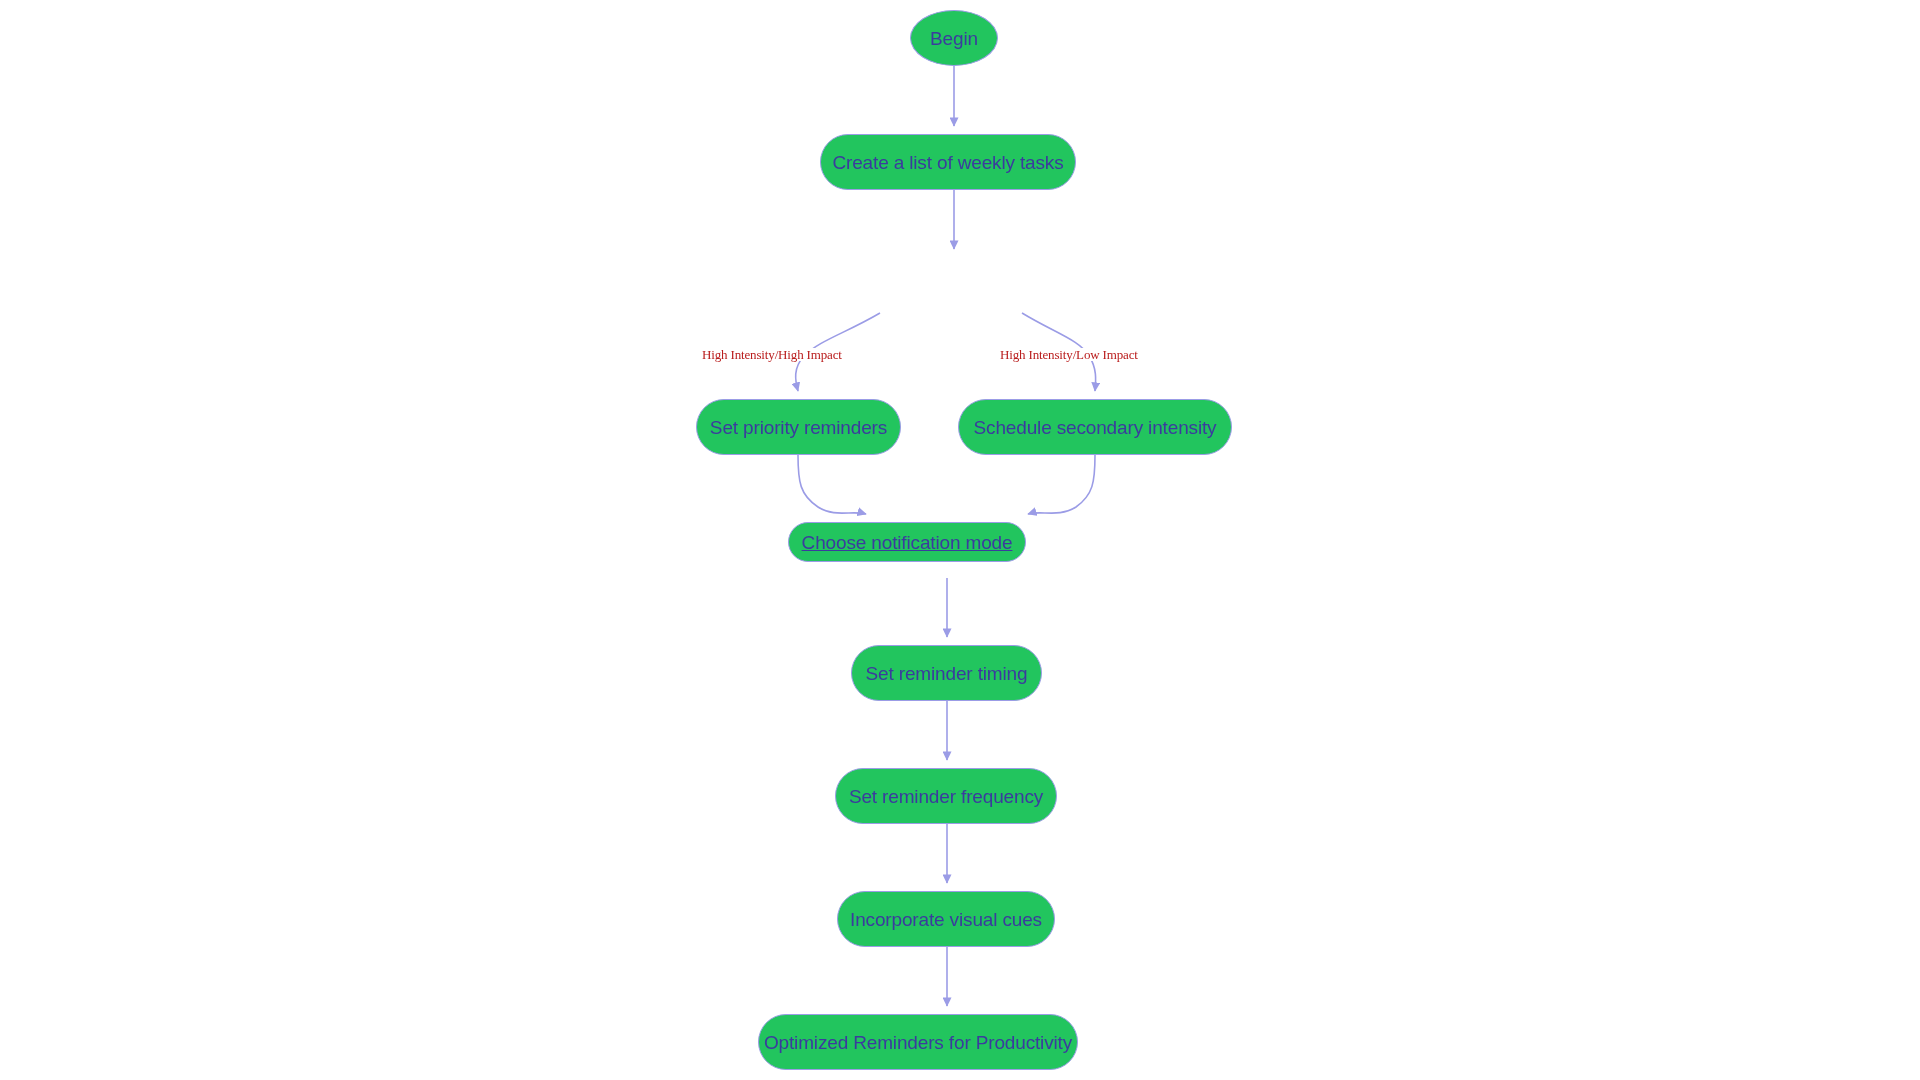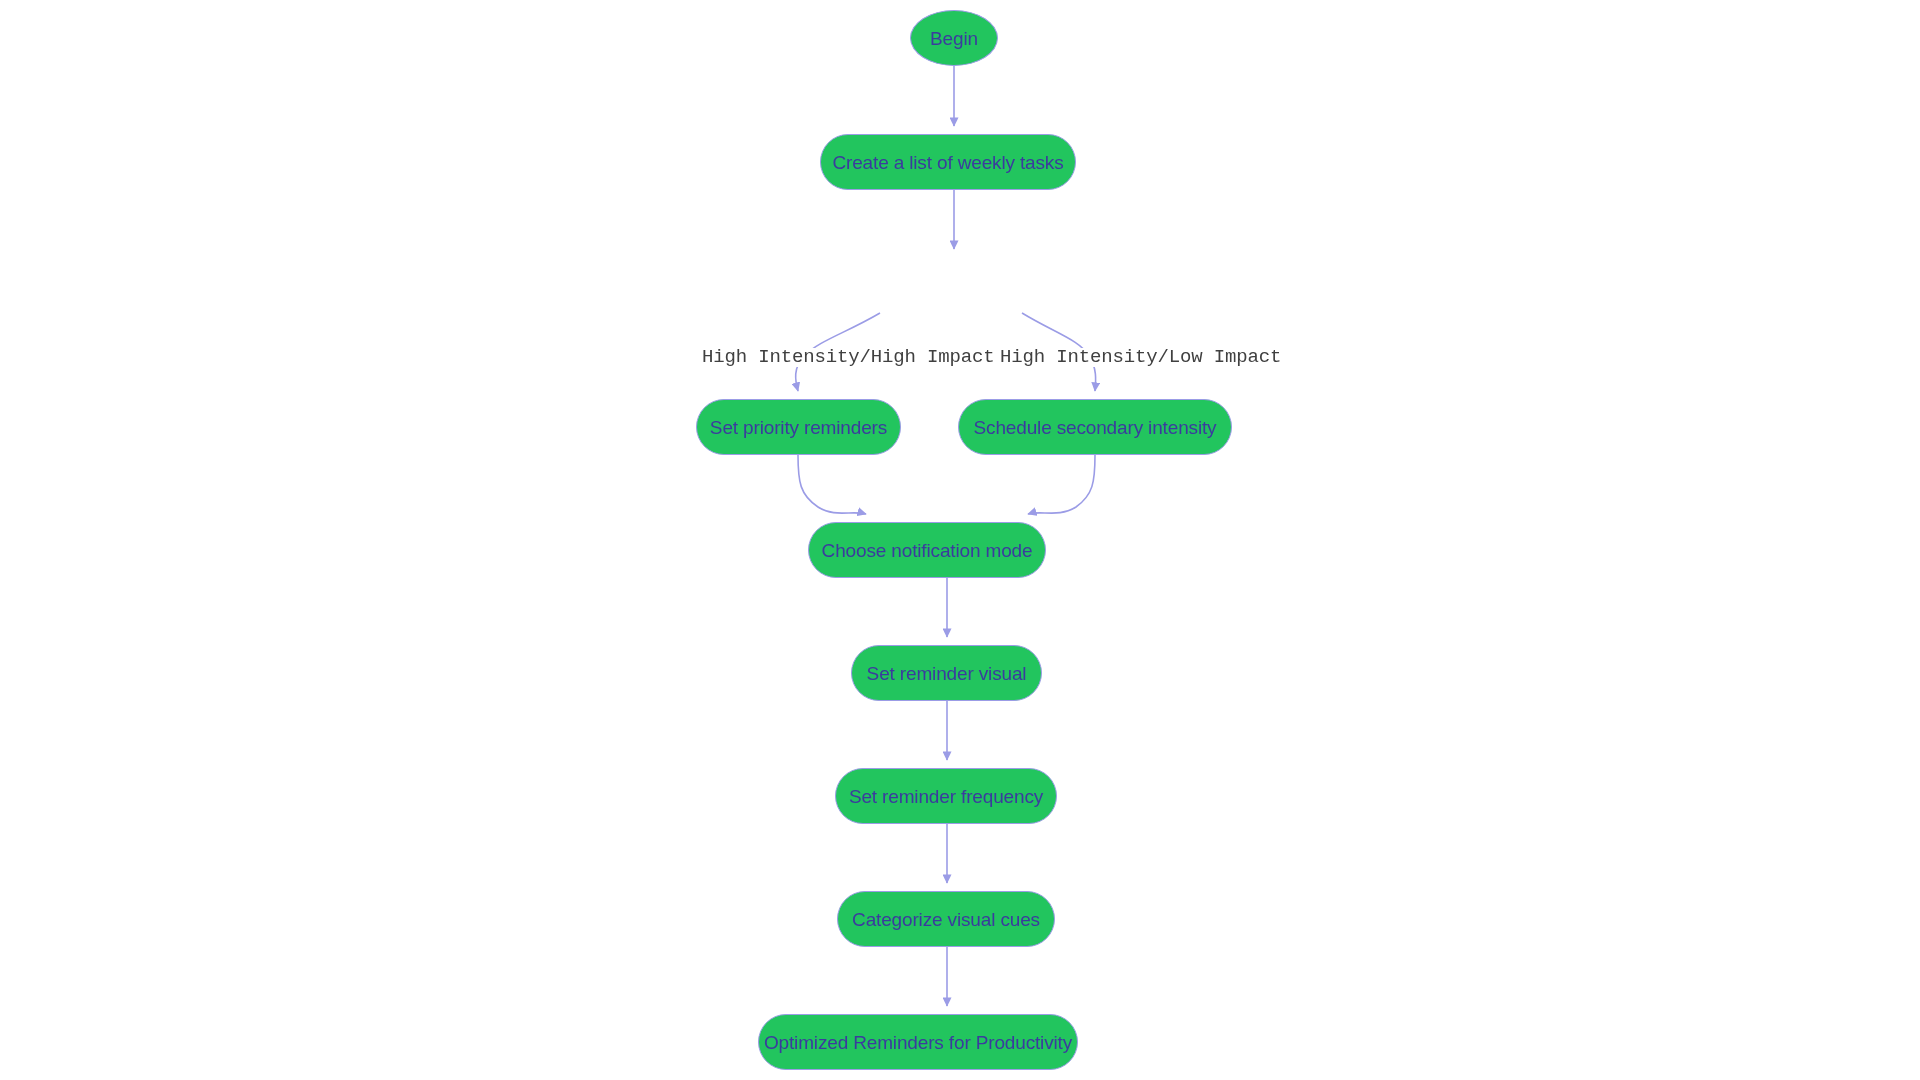--- a/index.html
+++ b/index.html
@@ -50,9 +50,9 @@
   }
   .edge-label {
     position: absolute;
-    color: #404040;
-    font-family: Liberation Mono, monospace;
-    font-size: 19px;
+    color: #b91c1c;
+    font-family: Liberation Serif, serif;
+    font-size: 13px;
     letter-spacing: -0.15px;
     white-space: nowrap;
     background: #ffffff;

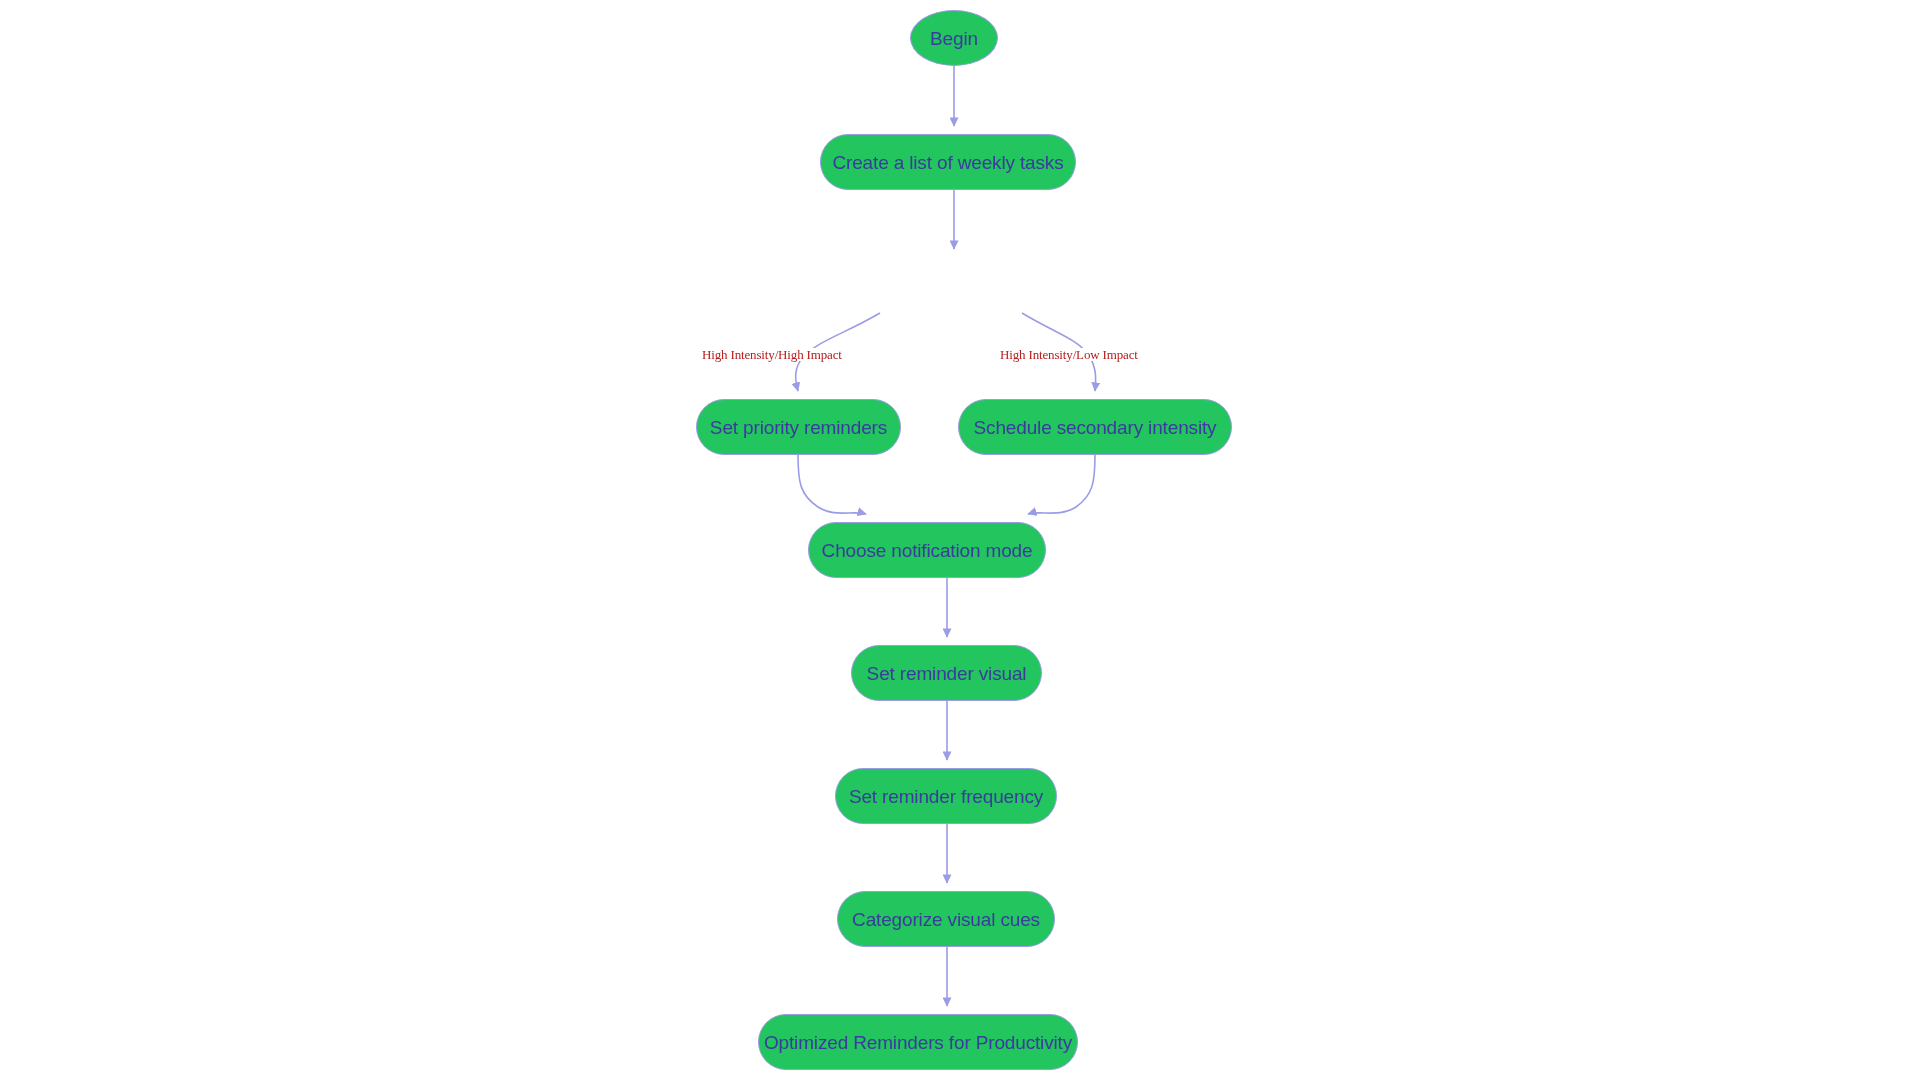--- a/index.html
+++ b/index.html
@@ -101,7 +101,7 @@
     <span>Schedule secondary intensity</span>
   </div>
 
-  <div class="flow-node stadium" style="left:808px; top:522px; width:238px; height:56px;">
+  <div class="flow-node stadium" style="left:788px; top:522px; width:238px; height:40px;text-decoration:underline;">
     <span>Choose notification mode</span>
   </div>
 

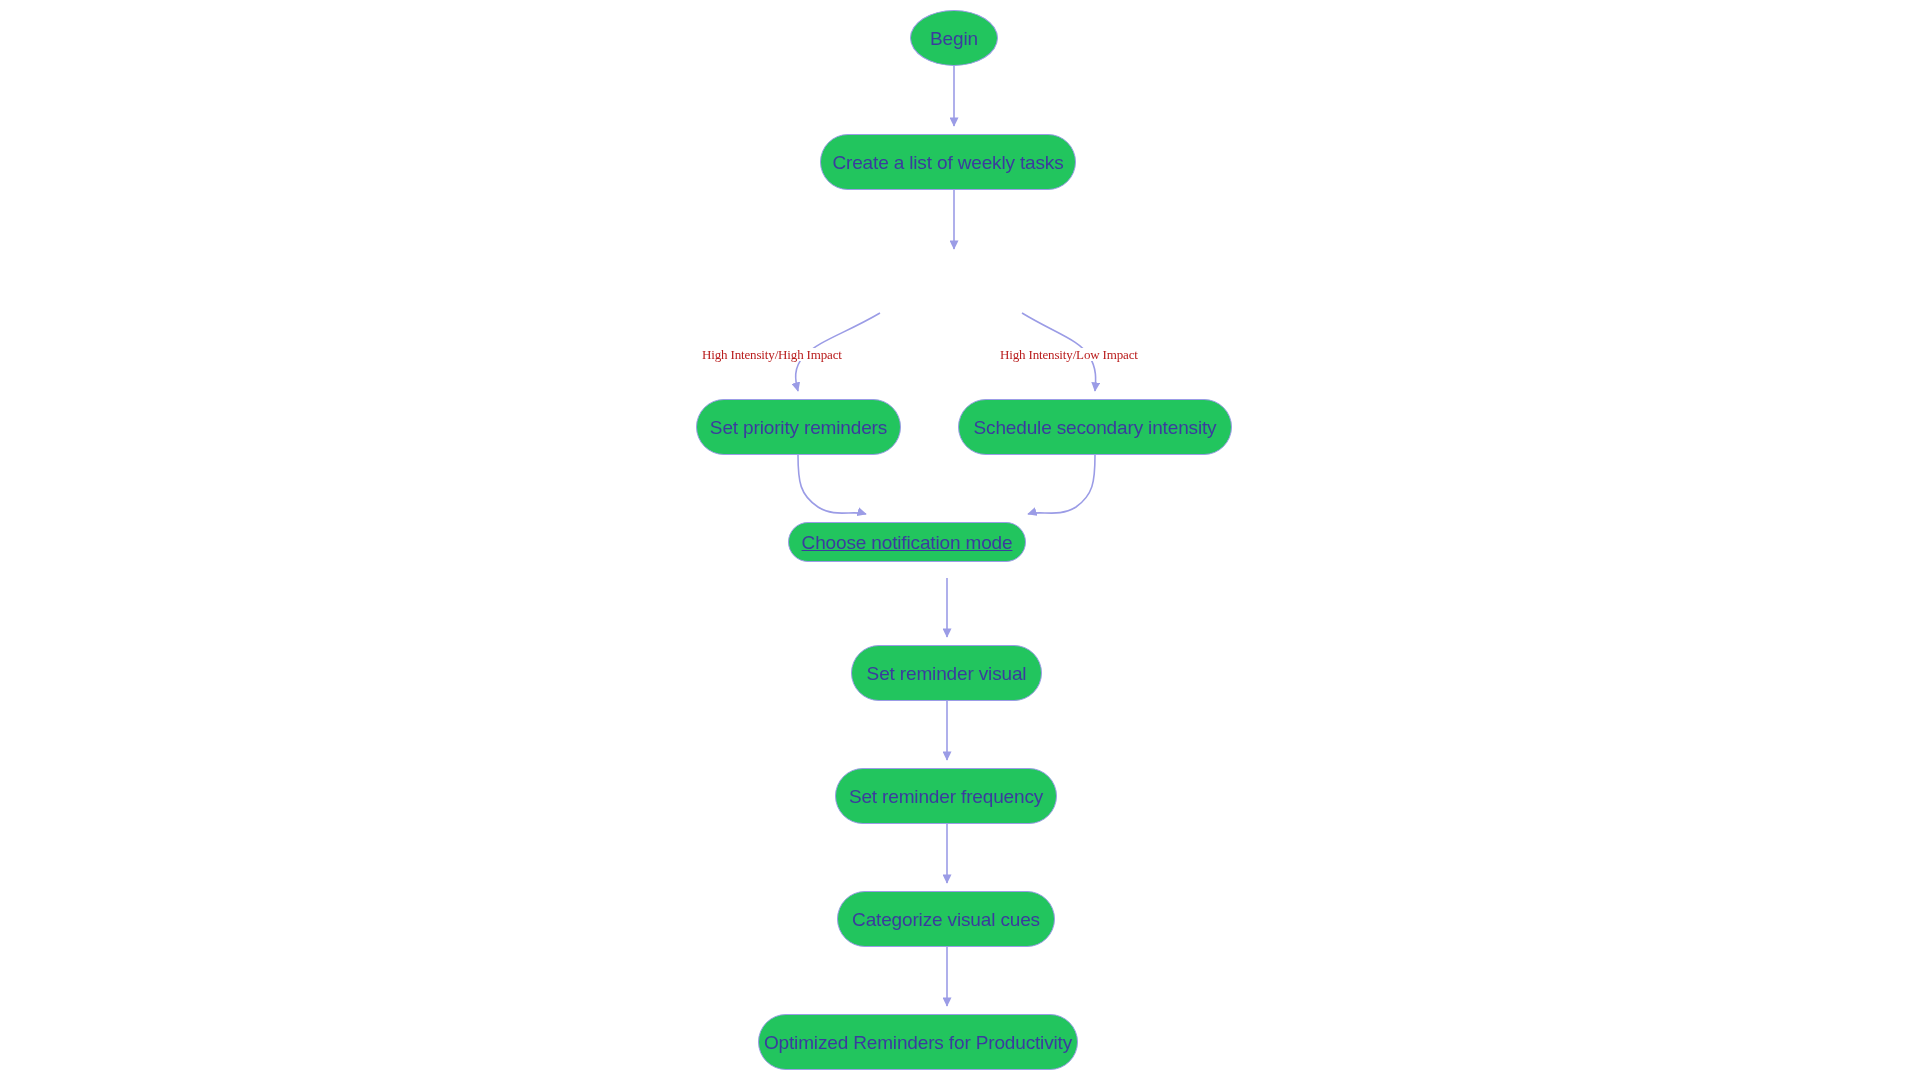--- a/index.html
+++ b/index.html
@@ -106,7 +106,7 @@
   </div>
 
   <div class="flow-node stadium" style="left:851px; top:645px; width:191px; height:56px;">
-    <span>Set reminder visual</span>
+    <span>Set reminder timing</span>
   </div>
 
   <div class="flow-node stadium" style="left:835px; top:768px; width:222px; height:56px;text-align:right;">

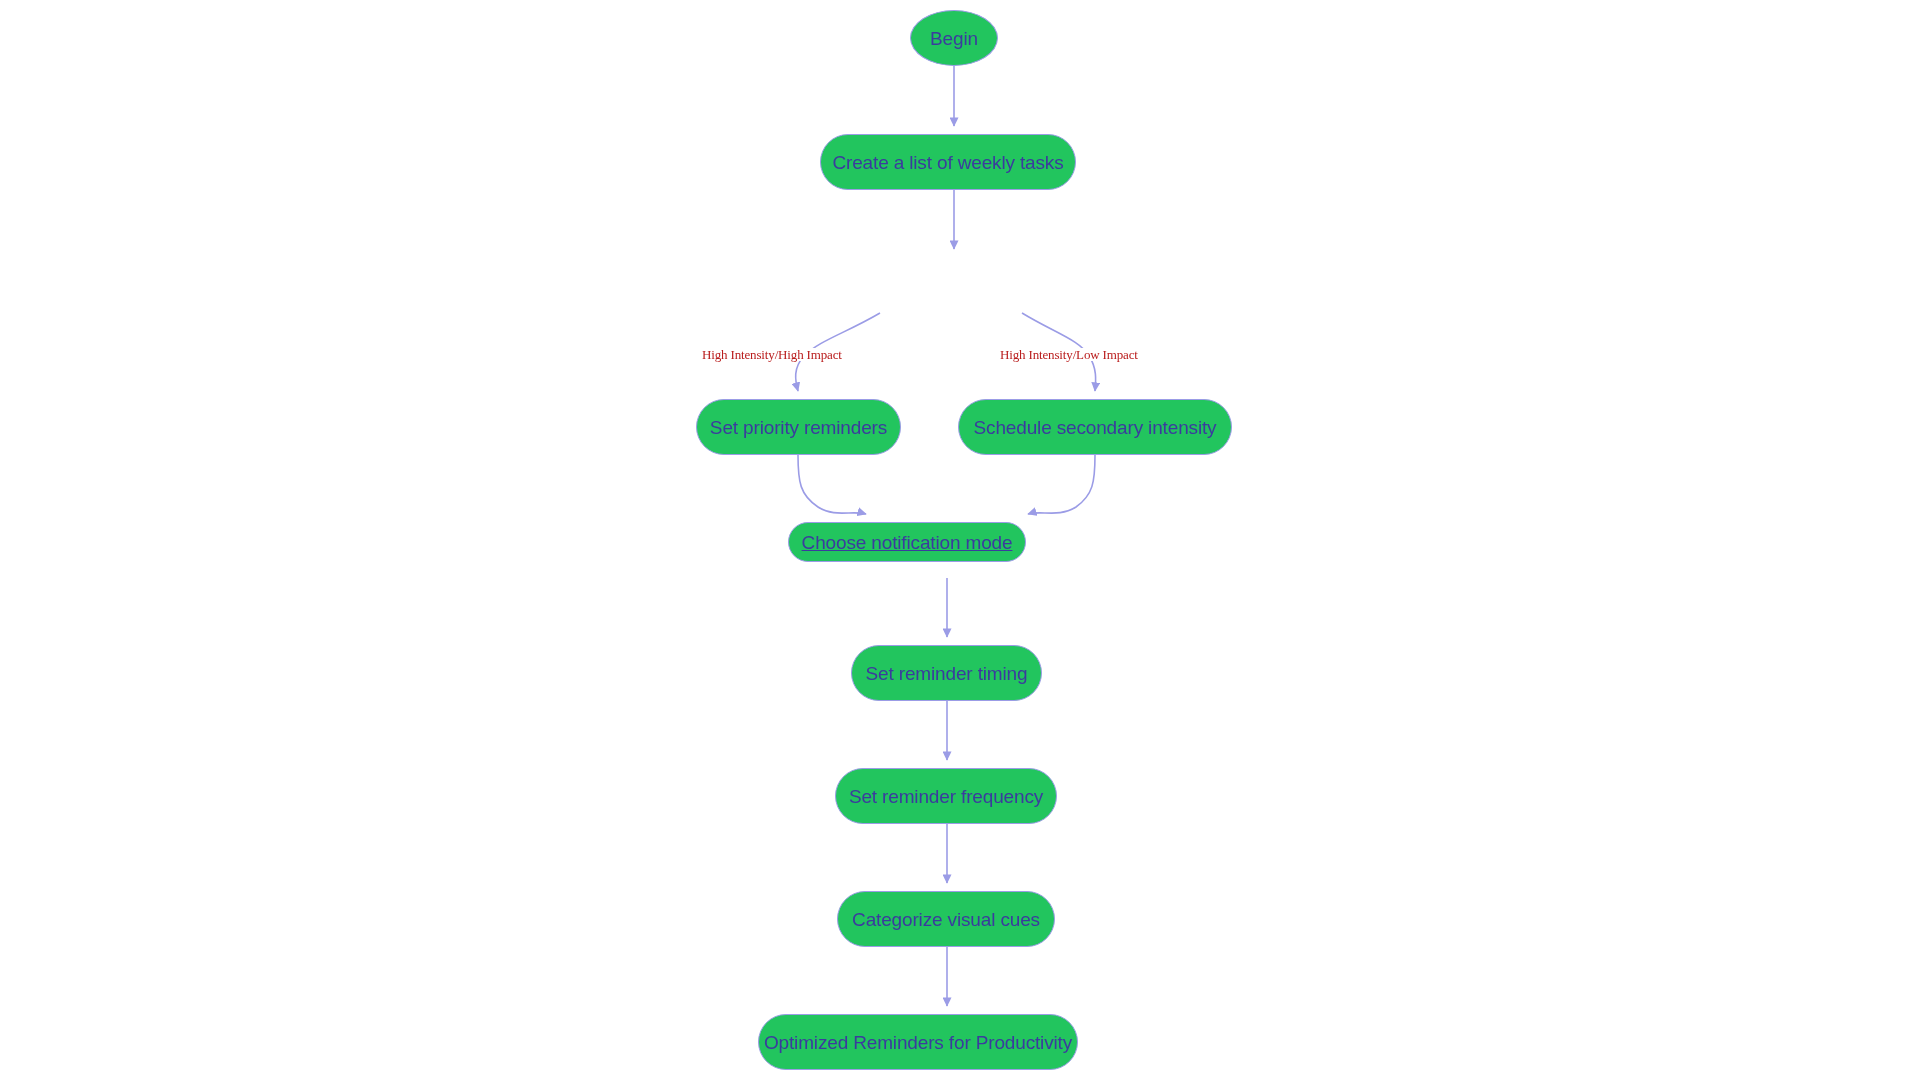--- a/index.html
+++ b/index.html
@@ -114,7 +114,7 @@
   </div>
 
   <div class="flow-node stadium" style="left:837px; top:891px; width:218px; height:56px;">
-    <span>Categorize visual cues</span>
+    <span>Incorporate visual cues</span>
   </div>
 
   <div class="flow-node stadium" style="left:758px; top:1014px; width:320px; height:56px;">

